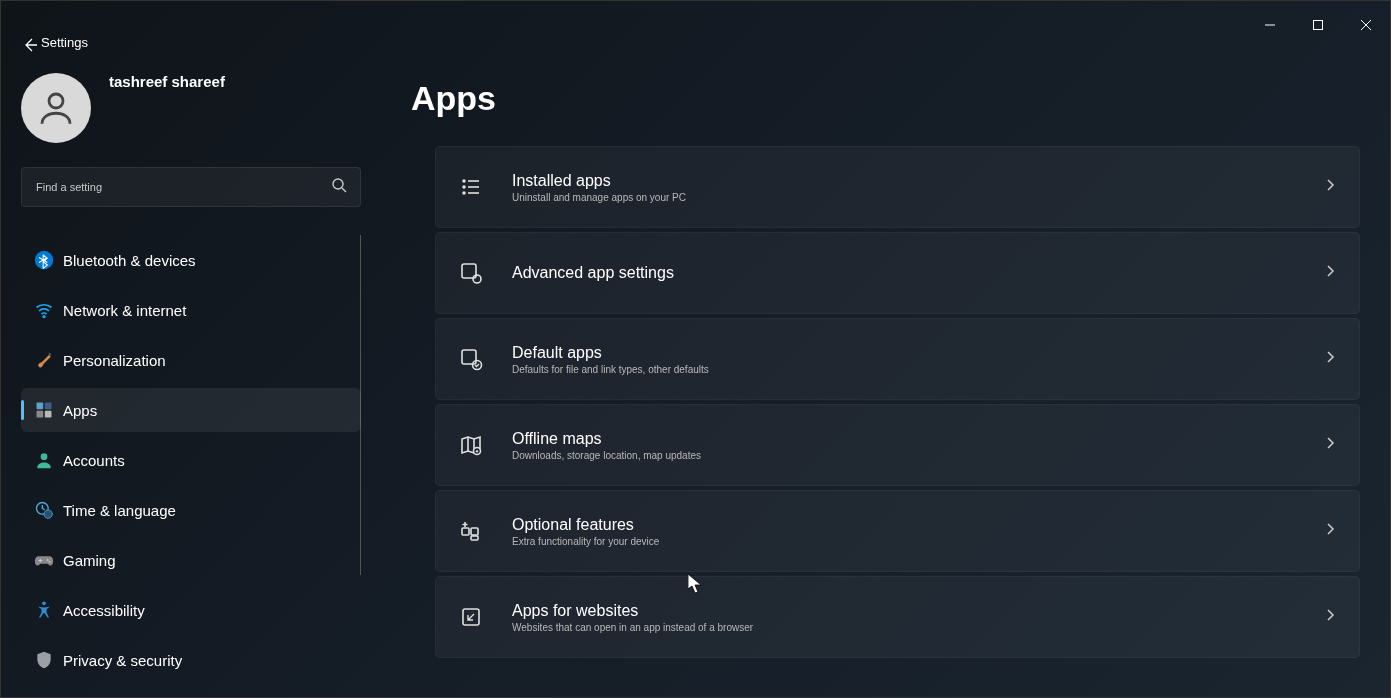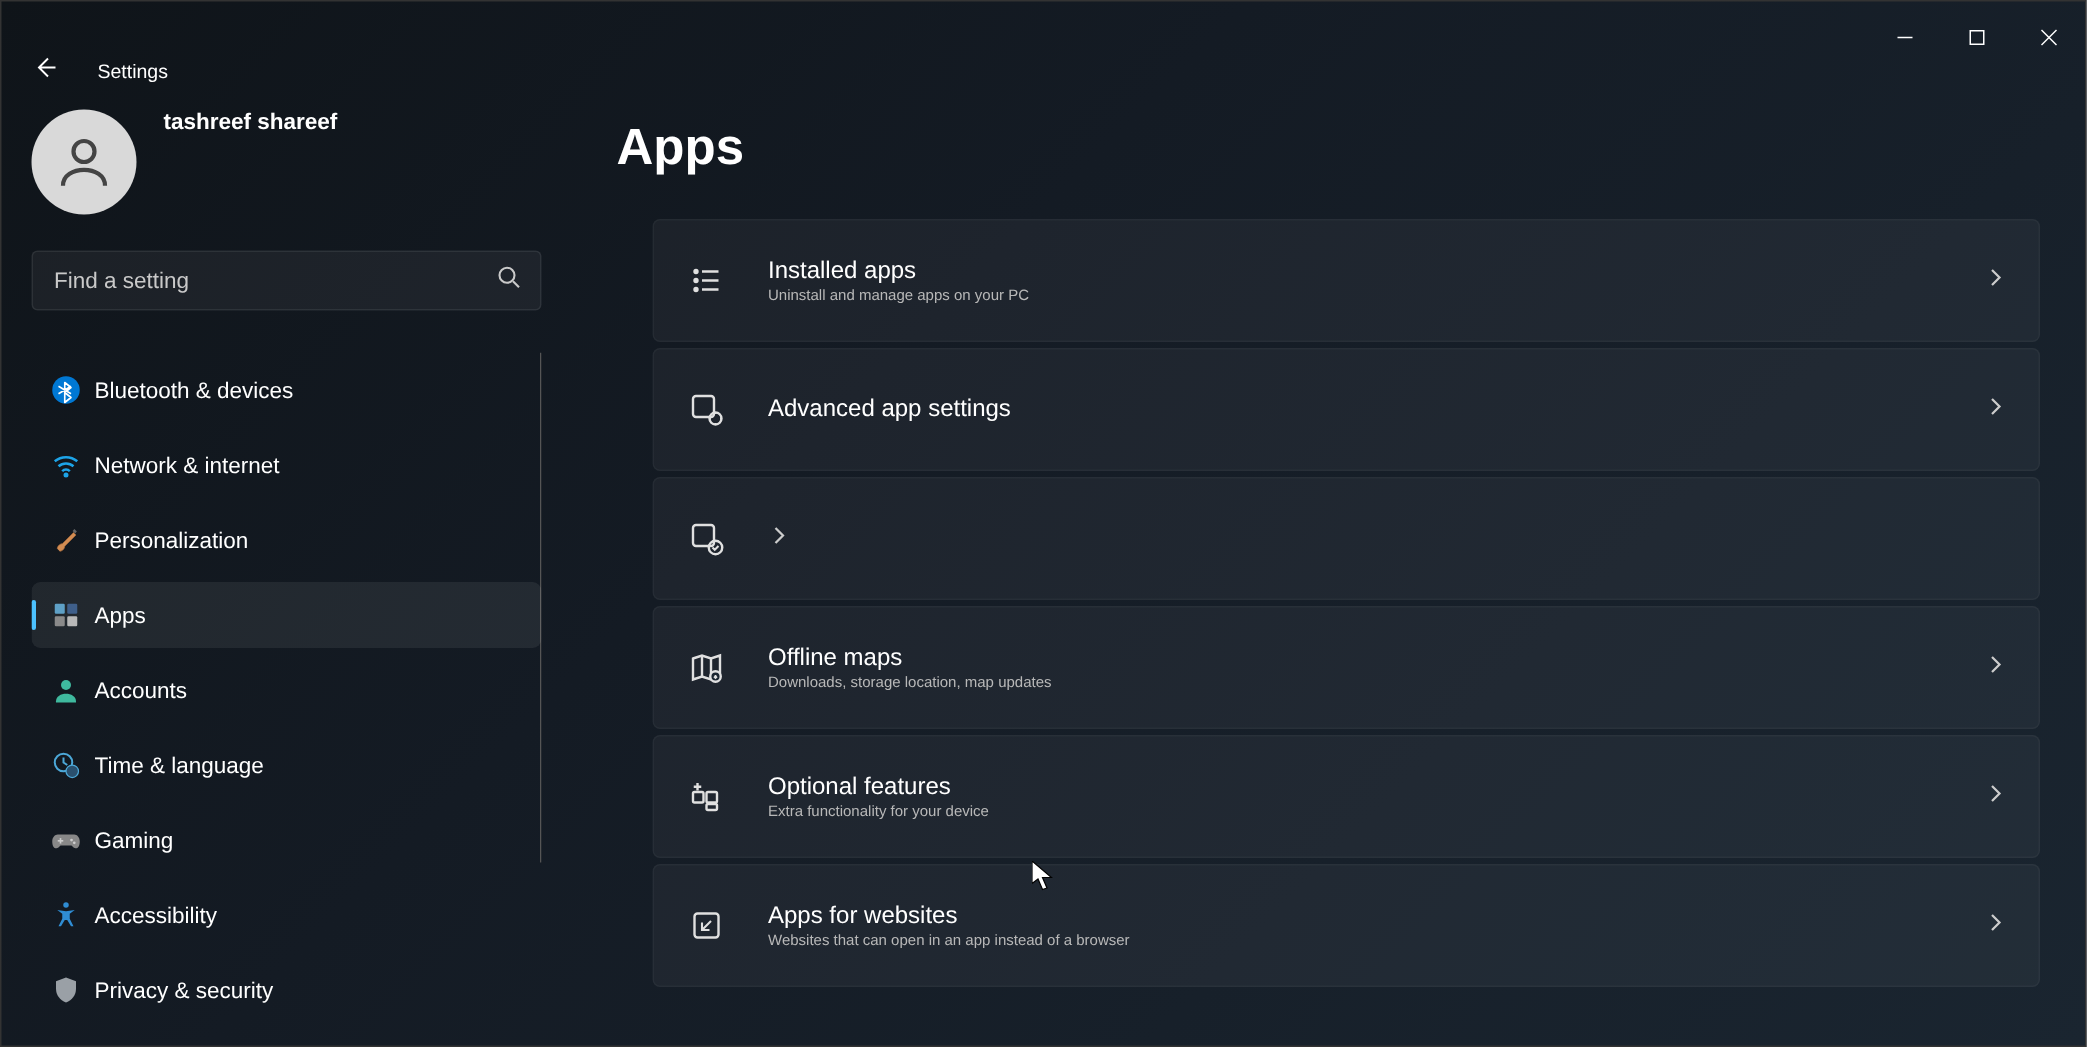--- a/index.html
+++ b/index.html
@@ -20,8 +20,7 @@
   }
   .titlebar-left {
     display: flex;
-    align-items: flex-end;
-    gap: 24px;
+    align-items: flex-start;
     margin-top: 40px;
   }
   .back-btn {

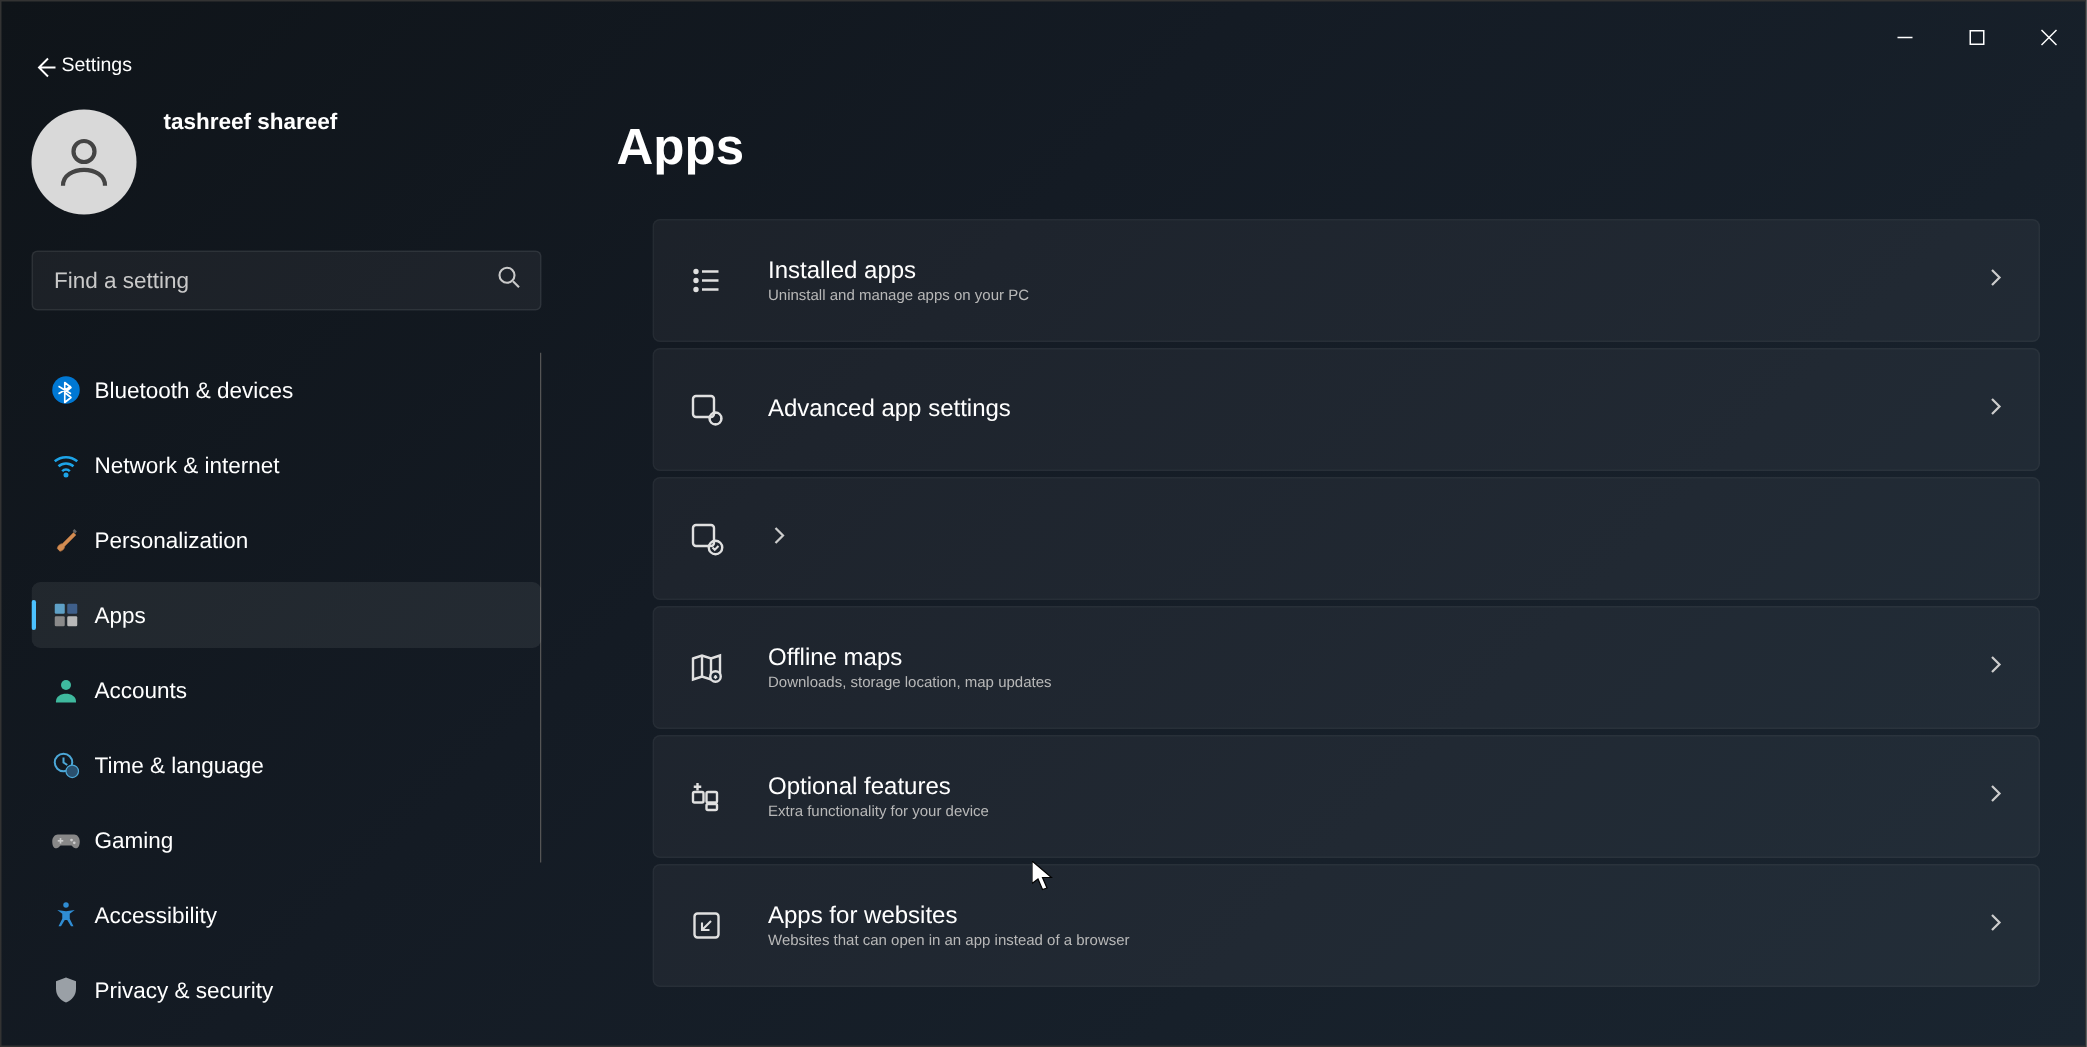--- a/index.html
+++ b/index.html
@@ -89,7 +89,7 @@
     border-radius: 4px;
     color: #c9c9c9;
     padding: 0 44px 0 14px;
-    font-size: 15px;
+    font-size: 11px;
   }
   .search-input::placeholder { color: #c9c9c9; }
   .search-icon {

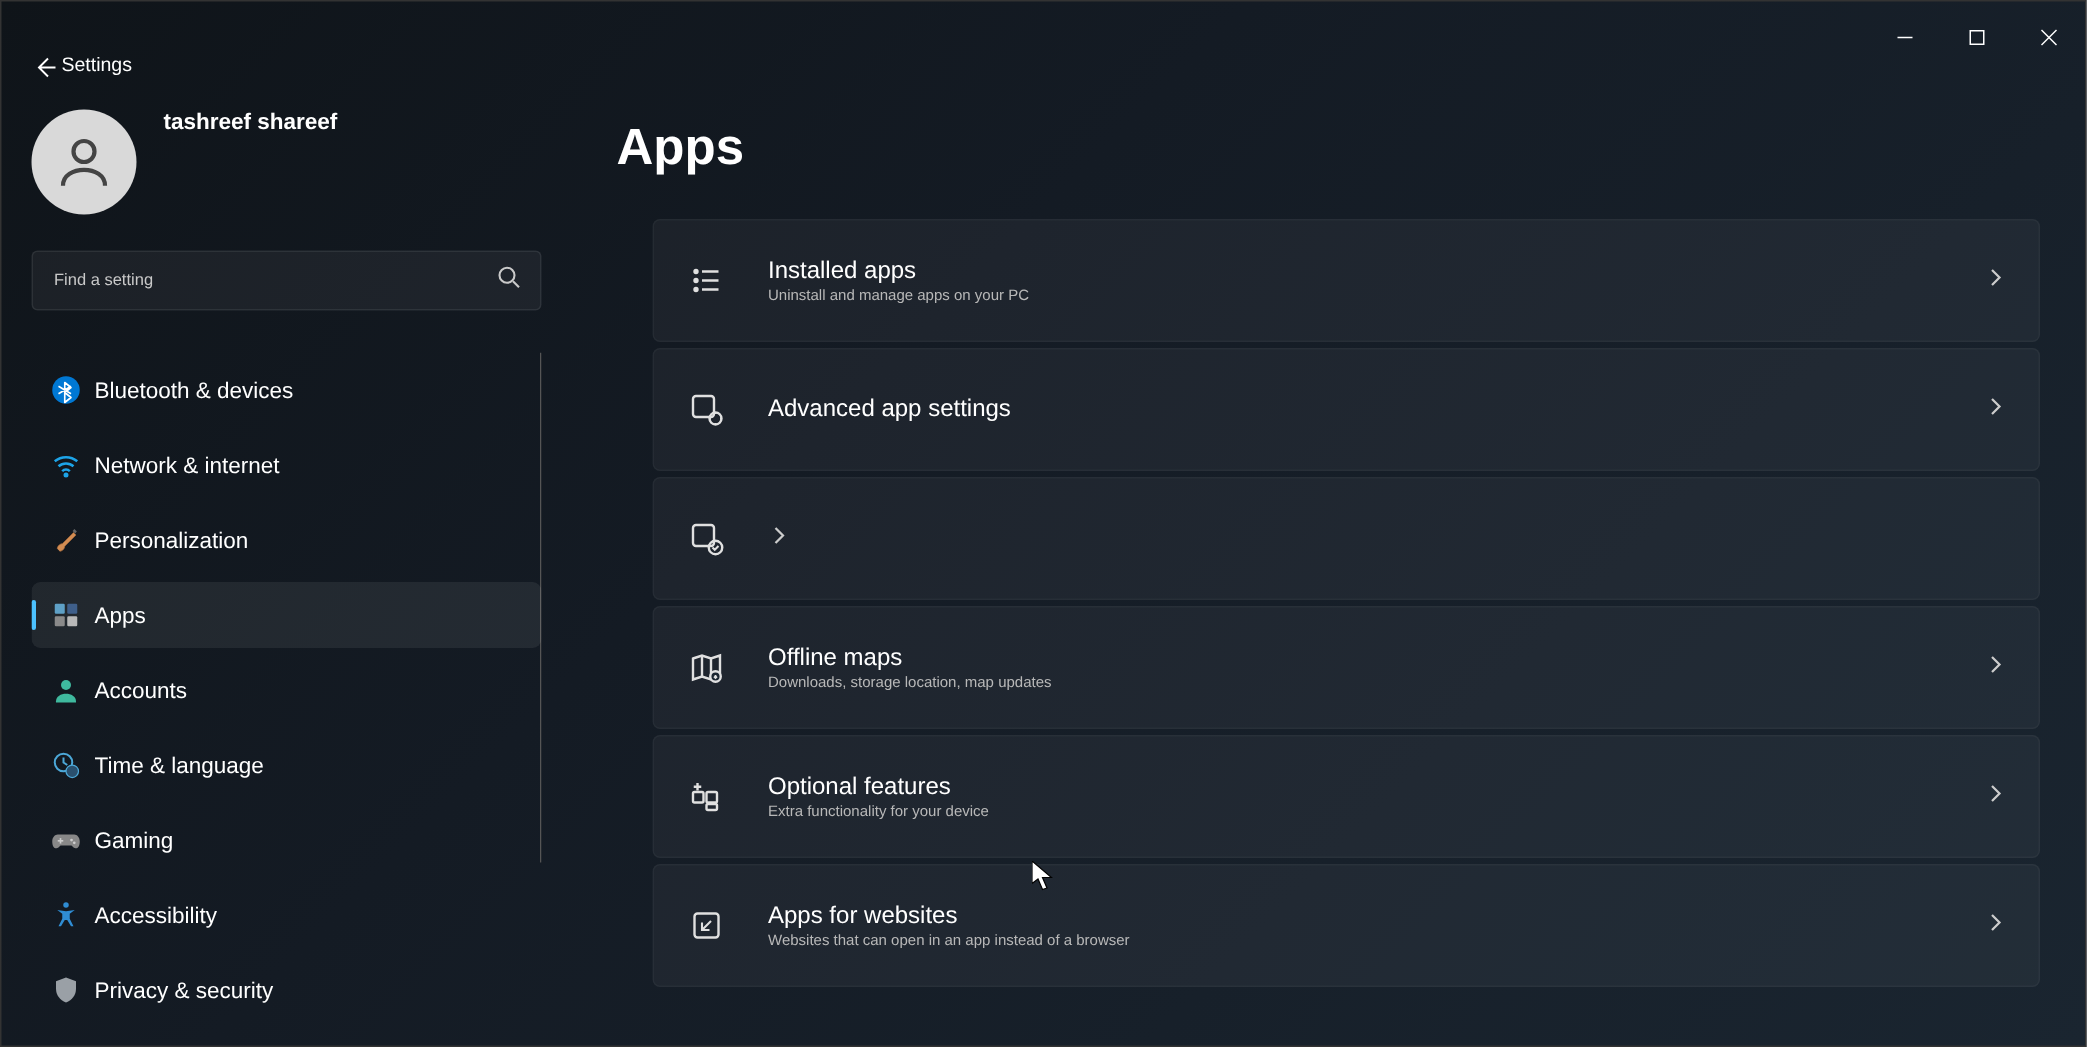--- a/index.html
+++ b/index.html
@@ -396,6 +396,10 @@
               <path d="M16 18l1.5 1.5L20 17" stroke-width="1.4"></path>
             </svg>
         </span>
+        <div class="setting-text">
+          <div class="setting-title">Default apps</div>
+          <div class="setting-desc">Defaults for file and link types, other defaults</div>
+        </div>
         <span class="chevron-right"><svg width="14" height="14" viewBox="0 0 14 14" fill="none" stroke="#ccc" stroke-width="1.5">
               <path d="M5 2l5 5-5 5"></path>
             </svg></span>

